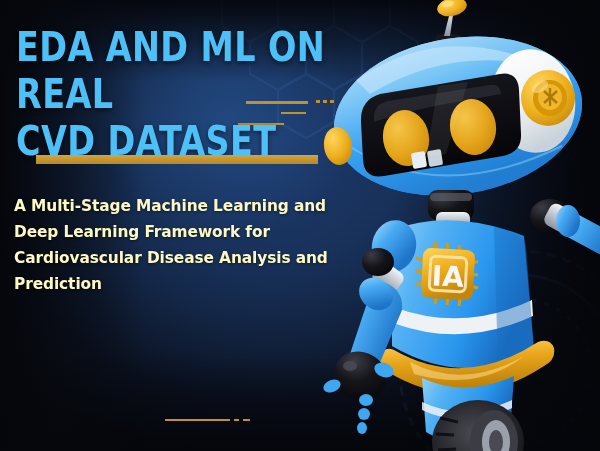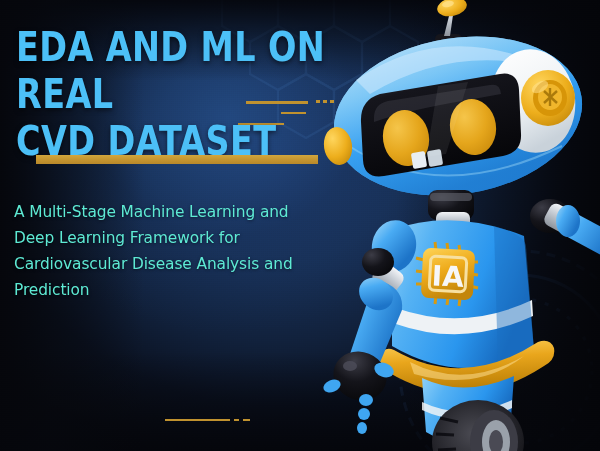--- a/index.html
+++ b/index.html
@@ -93,11 +93,11 @@
 
   .subtitle {
     position: absolute;
-    left: 14px; top: 199px;
+    left: 14px; top: 193px;
     width: 345px;
-    color: #5eead4;
+    color: #fef9c3;
     font-family: "DejaVu Sans", "Liberation Sans", sans-serif;
-    font-weight: 400;
+    font-weight: 700;
     font-size: 15.4px;
     line-height: 26px;
     letter-spacing: -0.1px;

